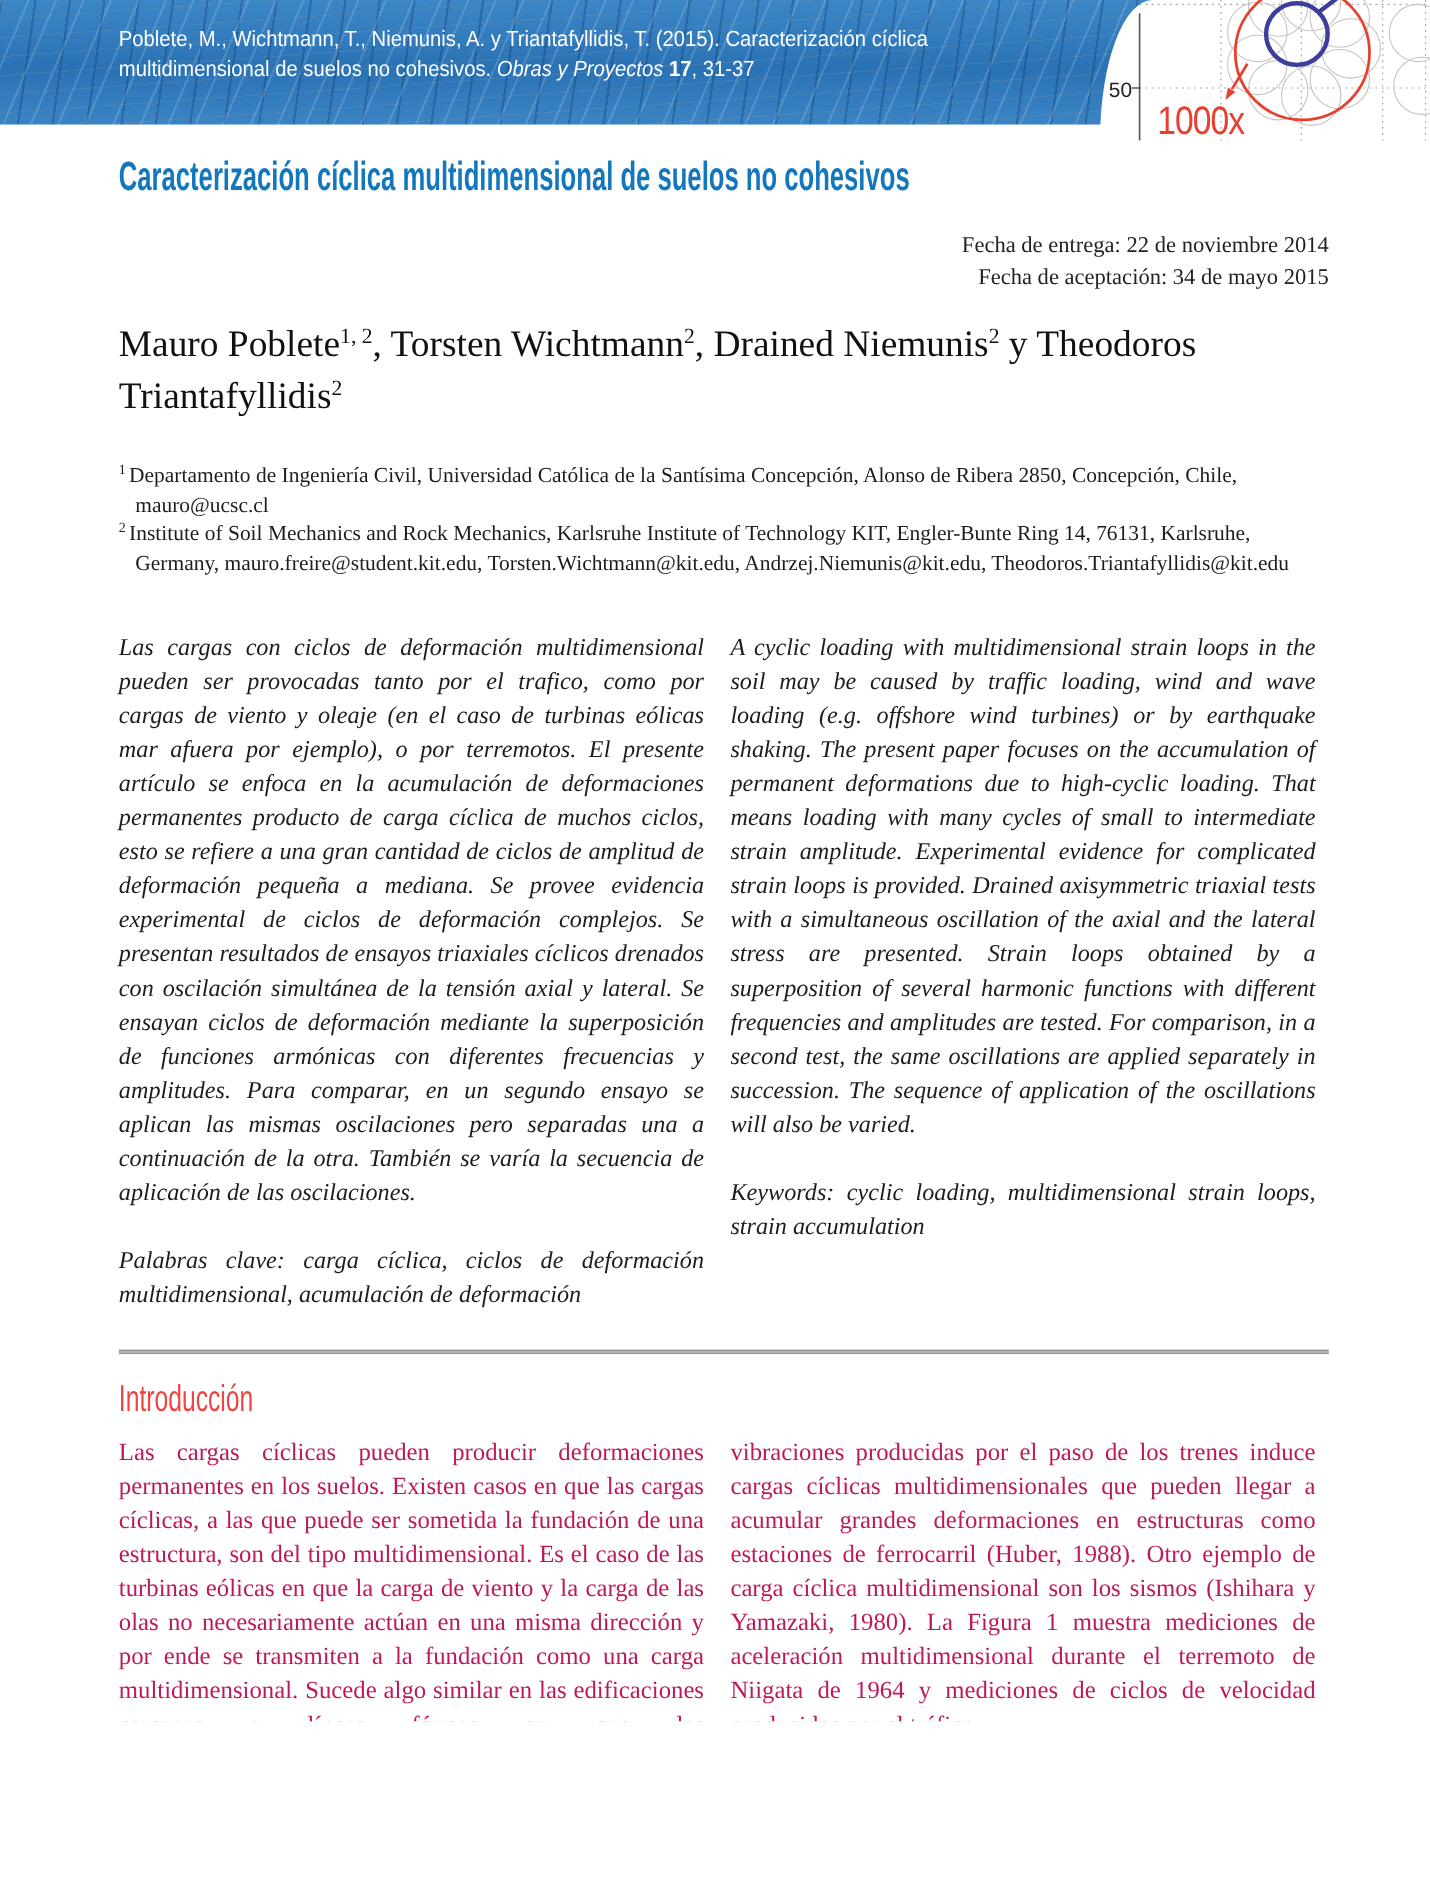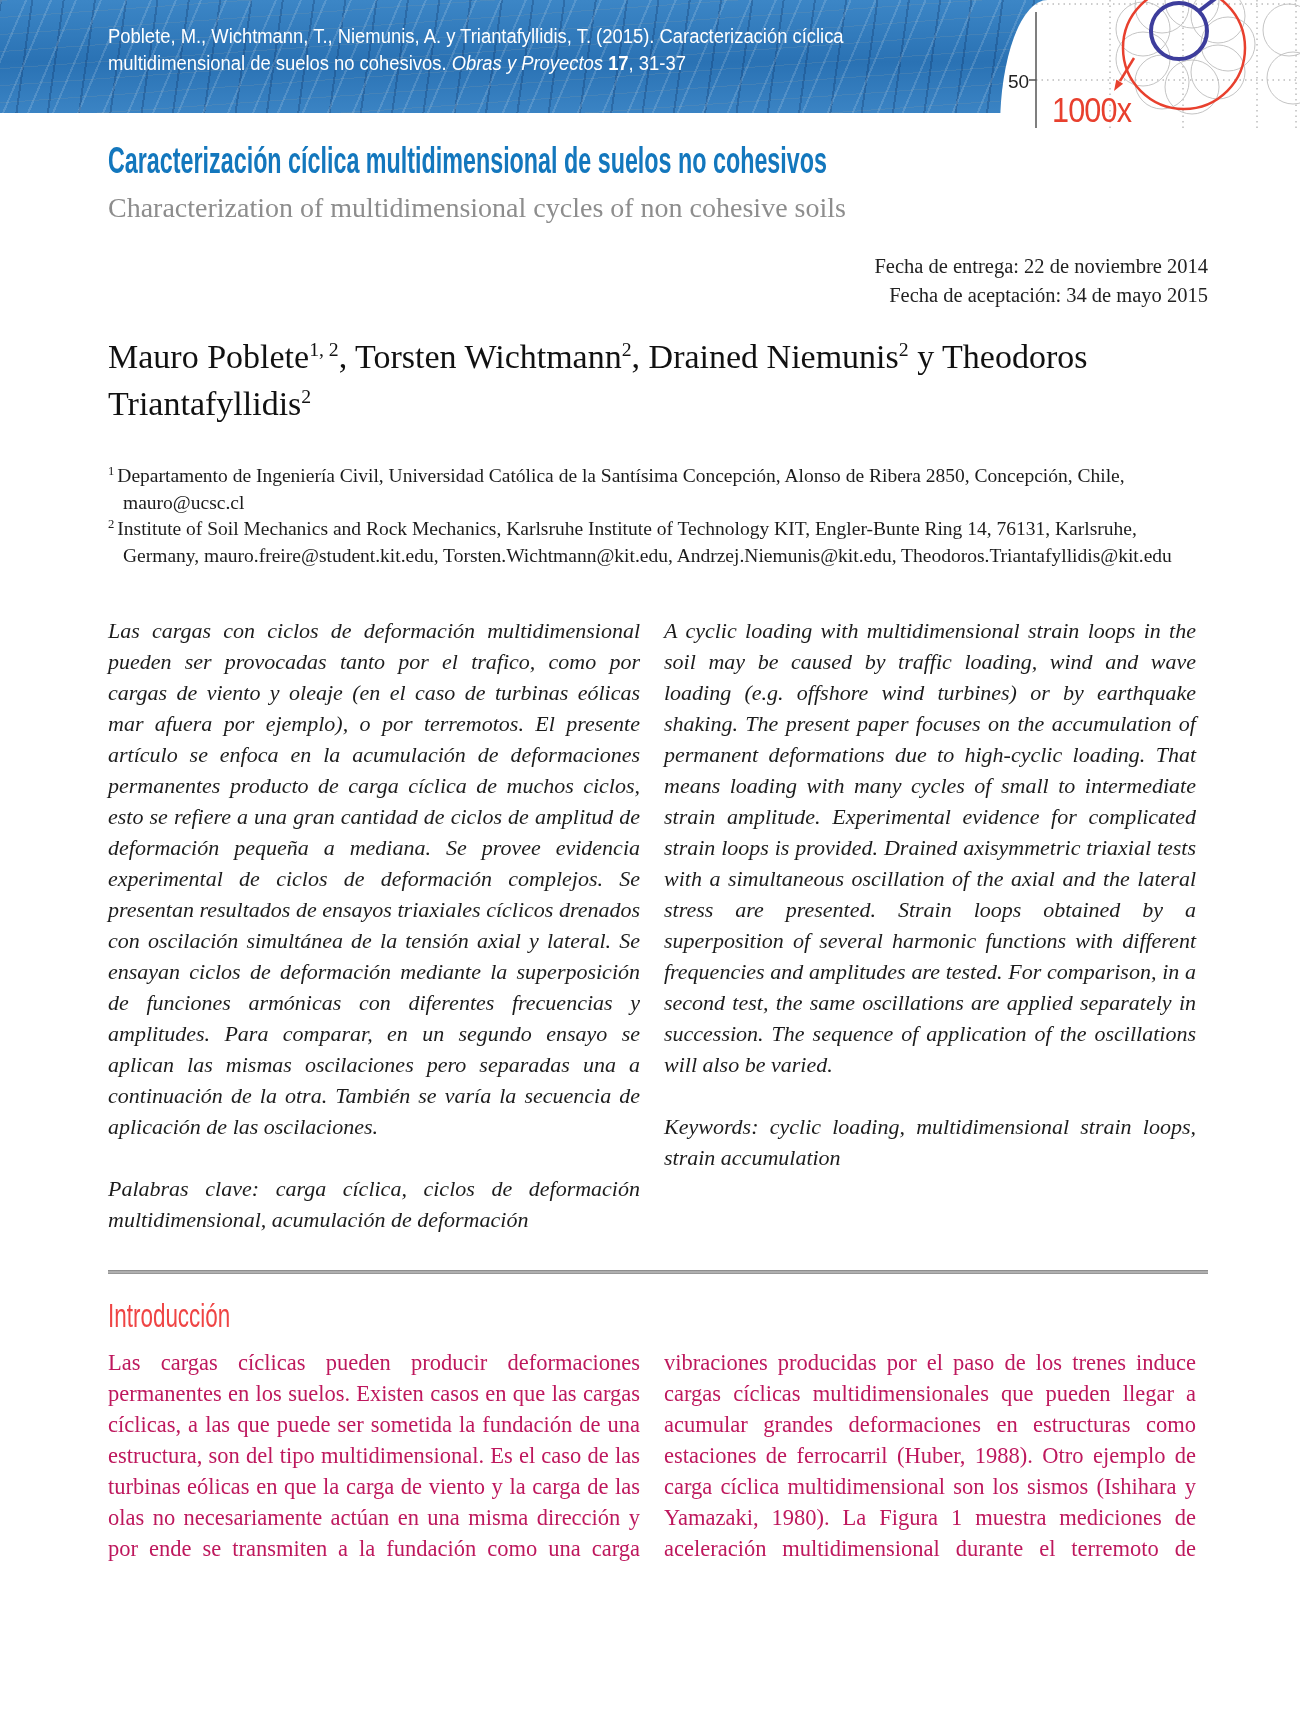--- a/index.html
+++ b/index.html
@@ -140,7 +140,6 @@
     <h1 class="title">
       <span class="condensed">Caracterización cíclica multidimensional de suelos no cohesivos</span>
     </h1>
-    <h2 class="subtitle">Characterization of multidimensional cycles of non cohesive soils</h2>
 
     <div class="dates">
       <div>Fecha de entrega: 22 de noviembre 2014</div>

